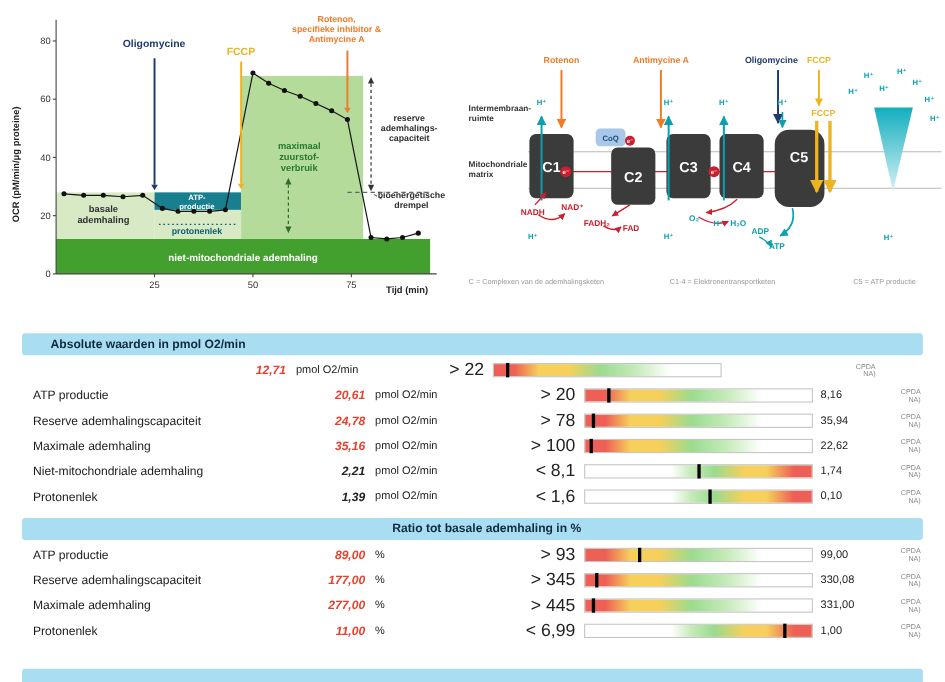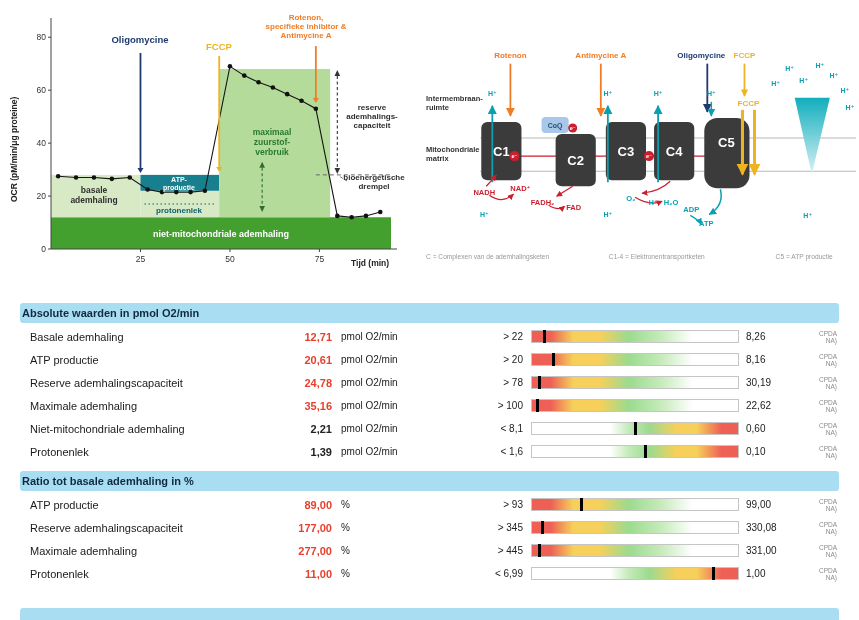--- a/index.html
+++ b/index.html
@@ -40,7 +40,7 @@
 
   
   .table-wrap{position:absolute;left:20px;top:303px;width:819px;}
-  .sec-header{height:20px;background:var(--header_blue);border-radius:3px;display:flex;align-items:center;padding-left:2px;font-size:11px;font-weight:bold;color:#0f2a40;}
+  .sec-header{height:20px;background:var(--header_blue);border-radius:3px;display:flex;align-items:center;padding-left:26px;font-size:11px;font-weight:bold;color:#0f2a40;}
   .sec2{margin-top:6px;}
   .rows{padding:2px 0;}
   .t-row{display:grid;grid-template-columns:240px 72px 108px 83px 217px 58px 1fr;align-items:center;height:23px;}

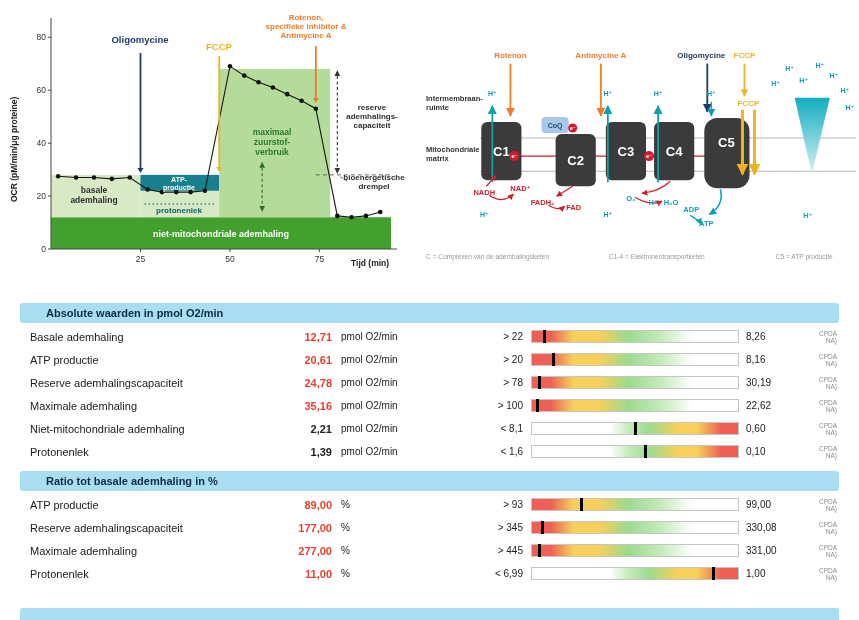--- a/index.html
+++ b/index.html
@@ -301,7 +301,6 @@
     <div class="rows">
 
       <div class="t-row">
-        <div class="t-name">Basale ademhaling</div>
         <div class="t-val flag-red">12,71</div>
         <div class="t-unit">pmol O2/min</div>
         <div class="t-ref">&gt; 22</div>

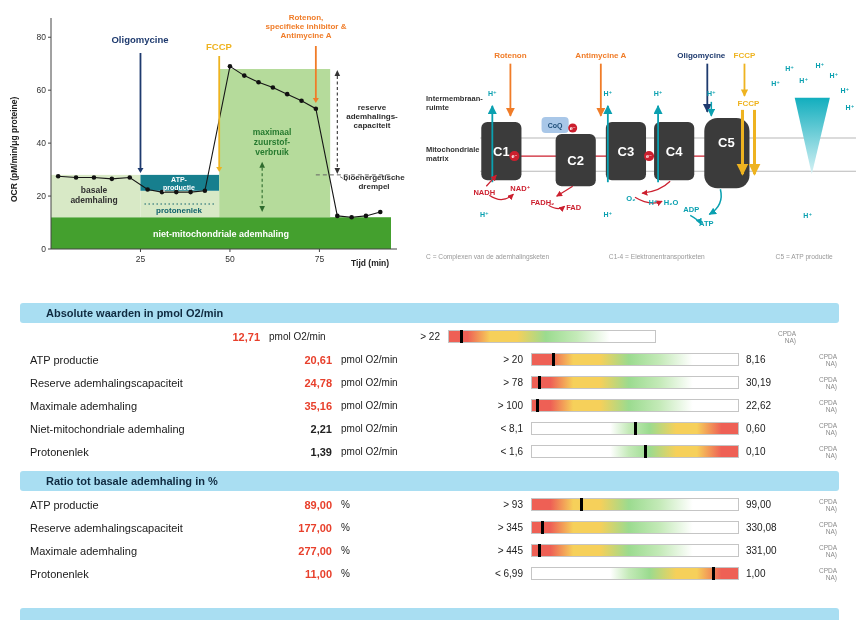--- a/index.html
+++ b/index.html
@@ -45,7 +45,7 @@
   .rows{padding:2px 0;}
   .t-row{display:grid;grid-template-columns:240px 72px 108px 83px 217px 58px 1fr;align-items:center;height:23px;}
   .t-name{padding-left:10px;font-size:11px;color:#1a1a1a;}
-  .t-val{text-align:right;font-size:11px;font-weight:bold;color:#222;}
+  .t-val{text-align:right;font-size:11px;font-weight:bold;color:#222;font-style:italic;}
   .flag-red{color:var(--value_red);}
   .flag-black{color:#222;}
   .t-unit{padding-left:9px;font-size:10px;color:#222;}

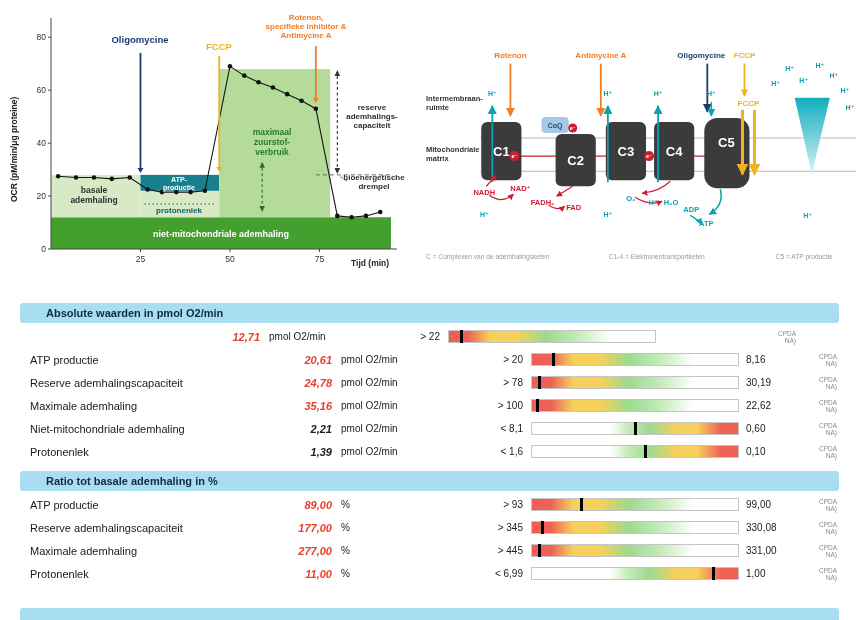--- a/index.html
+++ b/index.html
@@ -49,7 +49,7 @@
   .flag-red{color:var(--value_red);}
   .flag-black{color:#222;}
   .t-unit{padding-left:9px;font-size:10px;color:#222;}
-  .t-ref{text-align:right;font-size:10px;color:#222;}
+  .t-ref{text-align:right;font-size:16px;color:#222;}
   .t-bar{position:relative;height:13px;margin-left:8px;width:208px;border:1px solid #c5c5c5;background:#fff;}
   .bar-gt{background:linear-gradient(90deg,#ee6055 0%,#ee6055 9%,#f6d05a 20%,#f6d05a 33%,#9bdb8f 47%,#c4eab8 62%,#fff 78%,#fff 100%);}
   .bar-lt{background:linear-gradient(90deg,#fff 0%,#fff 38%,#c4eab8 47%,#9bdb8f 57%,#f6d05a 70%,#f6d05a 80%,#ee6055 92%,#ee6055 100%);}

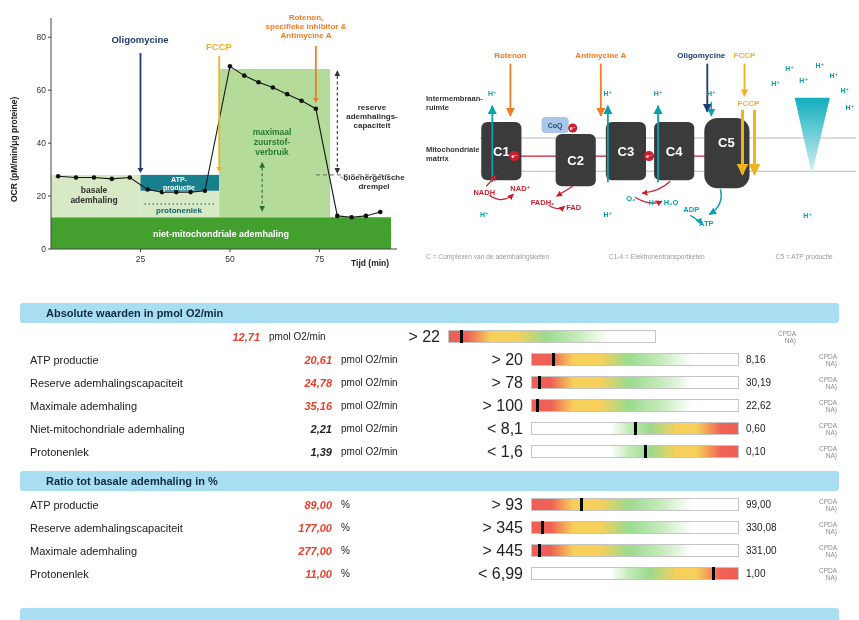--- a/index.html
+++ b/index.html
@@ -337,7 +337,7 @@
         <div class="t-bar bar-gt">
             <div class="t-marker" style="left: calc(3.5% - 1px);"></div>
           </div>
-        <div class="t-res">30,19</div>
+        <div class="t-res">35,94</div>
         <div class="t-note">
             <span>CPDA</span>
             <span>NA)</span>

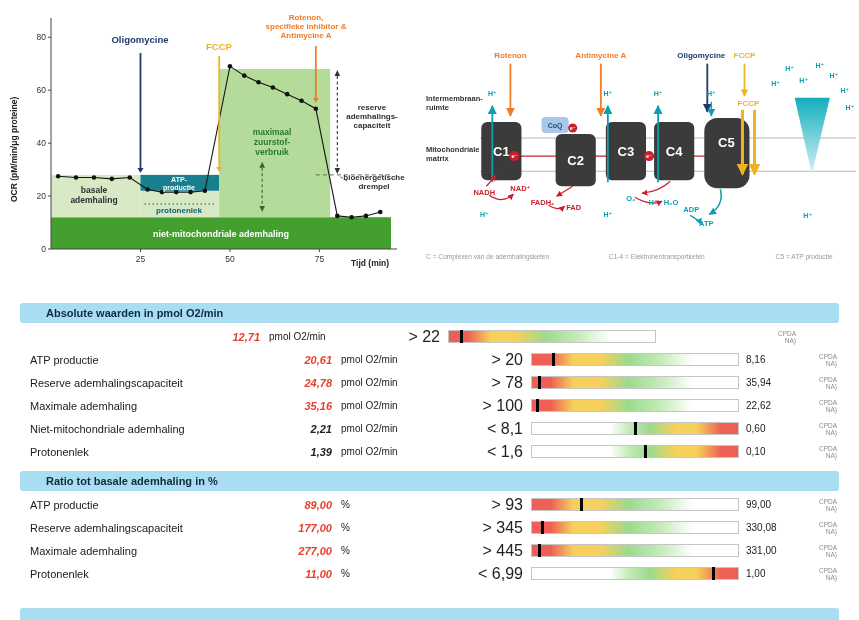--- a/index.html
+++ b/index.html
@@ -367,7 +367,7 @@
         <div class="t-bar bar-lt">
             <div class="t-marker" style="left: calc(50% - 1px);"></div>
           </div>
-        <div class="t-res">0,60</div>
+        <div class="t-res">1,74</div>
         <div class="t-note">
             <span>CPDA</span>
             <span>NA)</span>

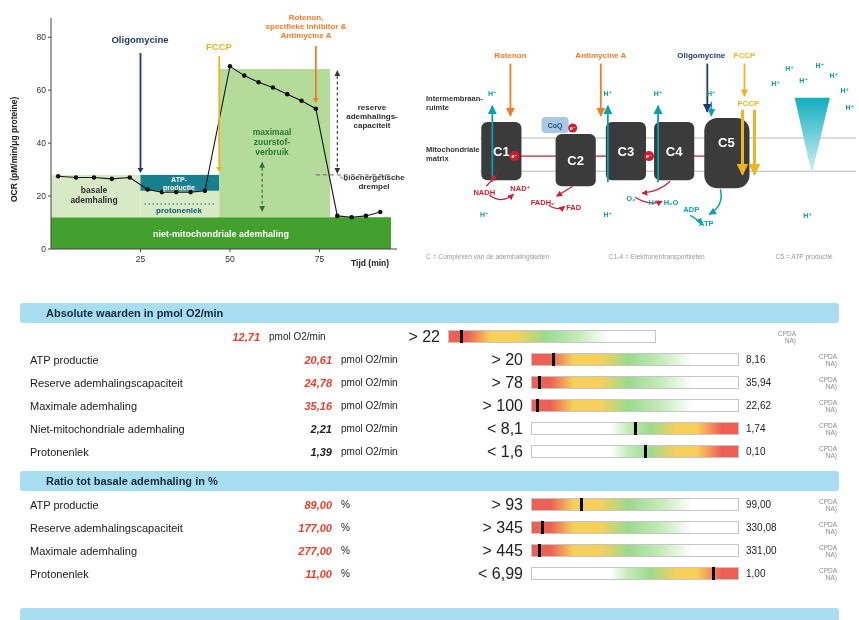--- a/index.html
+++ b/index.html
@@ -41,7 +41,7 @@
   
   .table-wrap{position:absolute;left:20px;top:303px;width:819px;}
   .sec-header{height:20px;background:var(--header_blue);border-radius:3px;display:flex;align-items:center;padding-left:26px;font-size:11px;font-weight:bold;color:#0f2a40;}
-  .sec2{margin-top:6px;}
+  .sec2{margin-top:6px;justify-content:center;}
   .rows{padding:2px 0;}
   .t-row{display:grid;grid-template-columns:240px 72px 108px 83px 217px 58px 1fr;align-items:center;height:23px;}
   .t-name{padding-left:10px;font-size:11px;color:#1a1a1a;}

